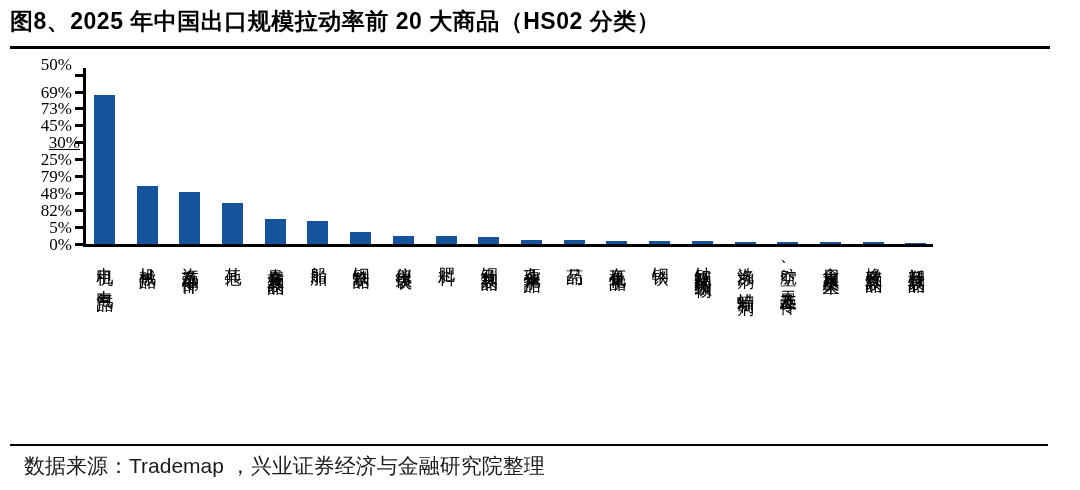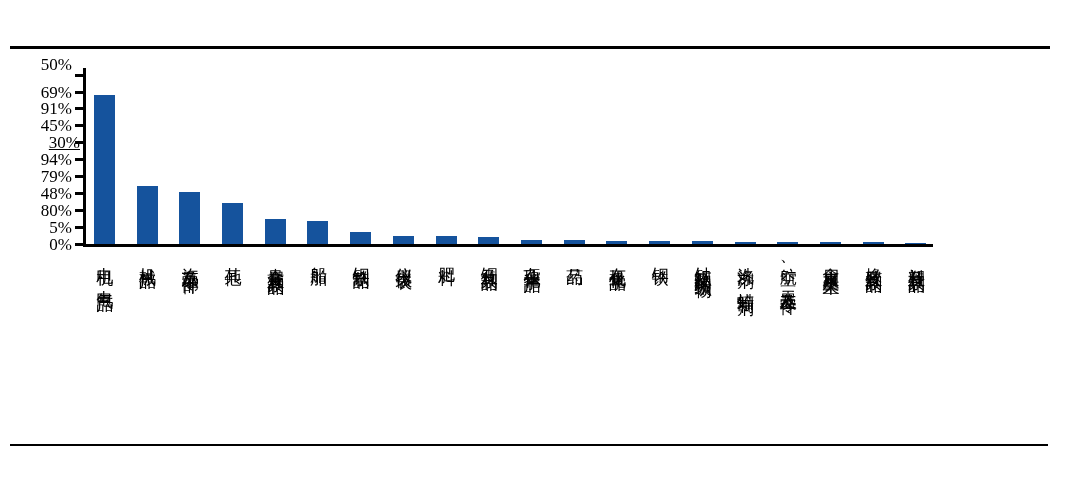--- a/index.html
+++ b/index.html
@@ -104,6 +104,7 @@
 <body>
 
 <div class="page">
+  <div class="title">图8、2025 年中国出口规模拉动率前 20 大商品（HS02 分类）</div>
   <div class="title-rule"></div>
 
   <div class="chart-layer" id="chart">

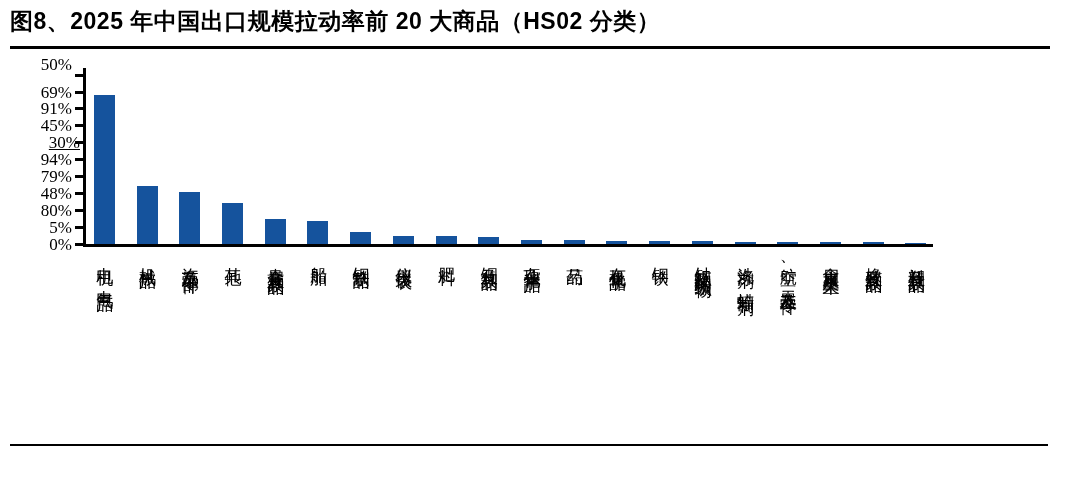--- a/index.html
+++ b/index.html
@@ -115,7 +115,7 @@
       <div class="y-tick" style="left: 75px; top: 90.58px;"></div>
       <div class="y-tick-label" style="left: 14px; top: 82.58px;">69%</div>
       <div class="y-tick" style="left: 75px; top: 107.46px;"></div>
-      <div class="y-tick-label" style="left: 14px; top: 99.46px;">91%</div>
+      <div class="y-tick-label" style="left: 14px; top: 99.46px;">73%</div>
       <div class="y-tick" style="left: 75px; top: 124.34px;"></div>
       <div class="y-tick-label" style="left: 14px; top: 116.34px;">45%</div>
       <div class="y-tick" style="left: 75px; top: 141.22px;"></div>

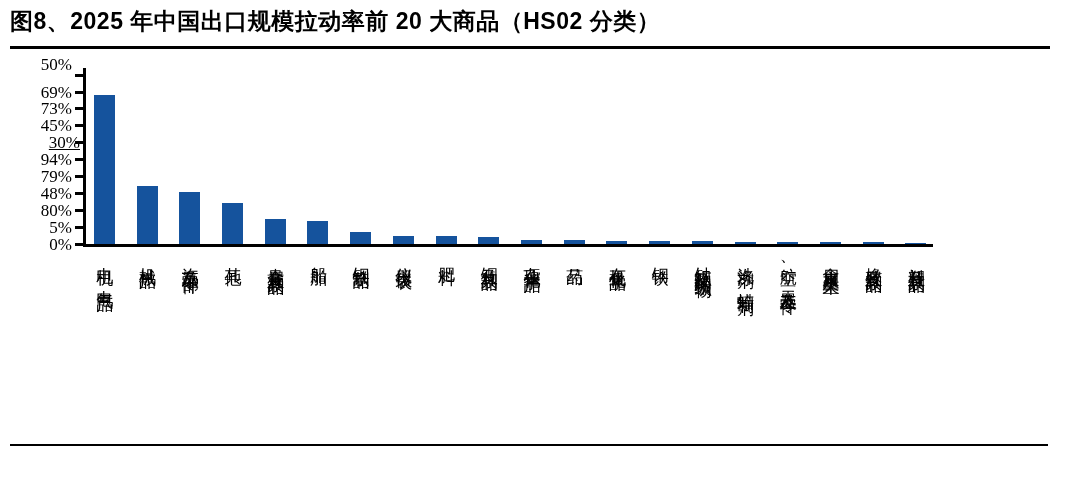--- a/index.html
+++ b/index.html
@@ -121,7 +121,7 @@
       <div class="y-tick" style="left: 75px; top: 141.22px;"></div>
       <div class="y-tick-label" style="left: 22px; top: 133.22px; text-decoration: underline;">30%</div>
       <div class="y-tick" style="left: 75px; top: 158.1px;"></div>
-      <div class="y-tick-label" style="left: 14px; top: 150.1px;">94%</div>
+      <div class="y-tick-label" style="left: 14px; top: 150.1px;">25%</div>
       <div class="y-tick" style="left: 75px; top: 174.98px;"></div>
       <div class="y-tick-label" style="left: 14px; top: 166.98px;">79%</div>
       <div class="y-tick" style="left: 75px; top: 191.86px;"></div>

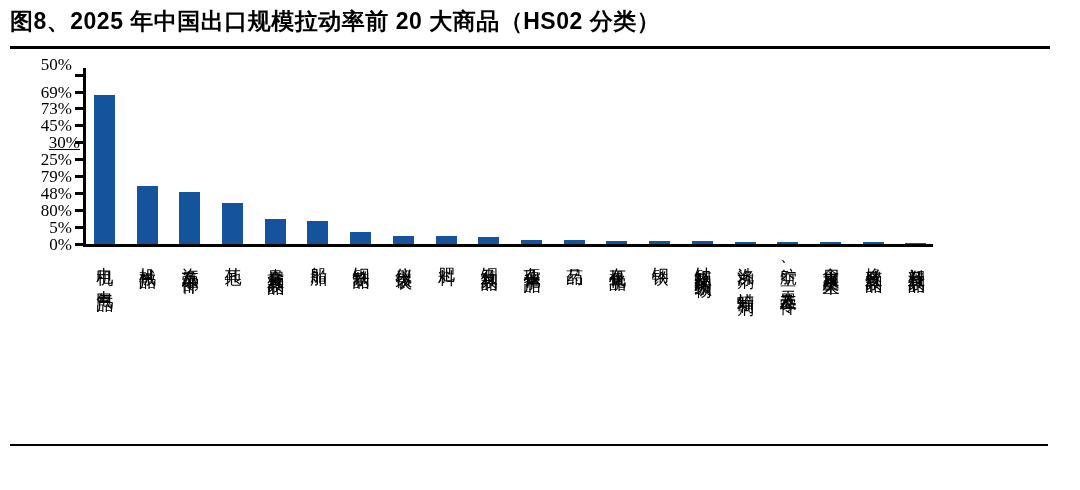--- a/index.html
+++ b/index.html
@@ -127,7 +127,7 @@
       <div class="y-tick" style="left: 75px; top: 191.86px;"></div>
       <div class="y-tick-label" style="left: 14px; top: 183.86px;">48%</div>
       <div class="y-tick" style="left: 75px; top: 208.74px;"></div>
-      <div class="y-tick-label" style="left: 14px; top: 200.74px;">80%</div>
+      <div class="y-tick-label" style="left: 14px; top: 200.74px;">82%</div>
       <div class="y-tick" style="left: 75px; top: 225.62px;"></div>
       <div class="y-tick-label" style="left: 14px; top: 217.62px;">5%</div>
       <div class="y-tick" style="left: 75px; top: 242.5px;"></div>

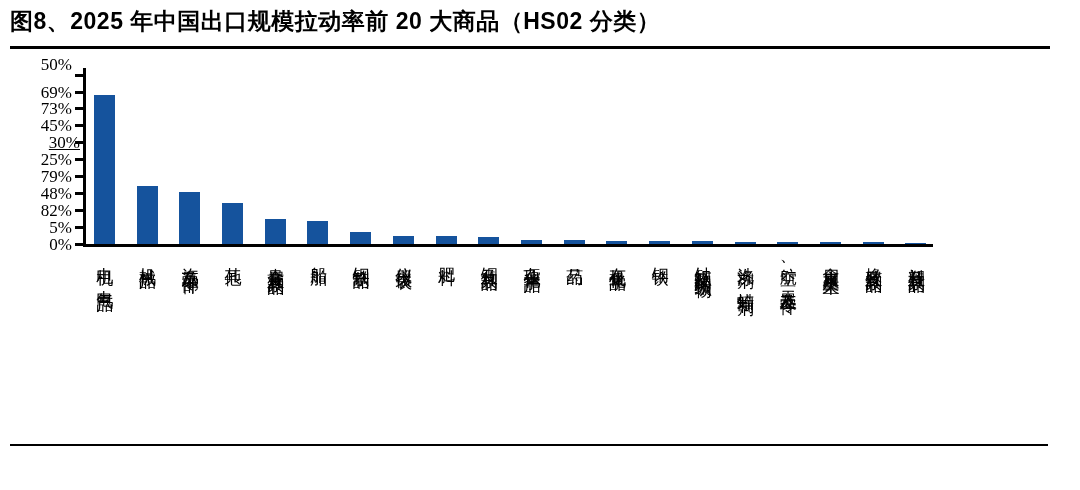--- a/index.html
+++ b/index.html
@@ -175,6 +175,7 @@
     </div>
 
   <div class="footer-rule"></div>
+  <div class="footer">数据来源：Trademap ，兴业证券经济与金融研究院整理</div>
 </div>
 
 </body></html>

